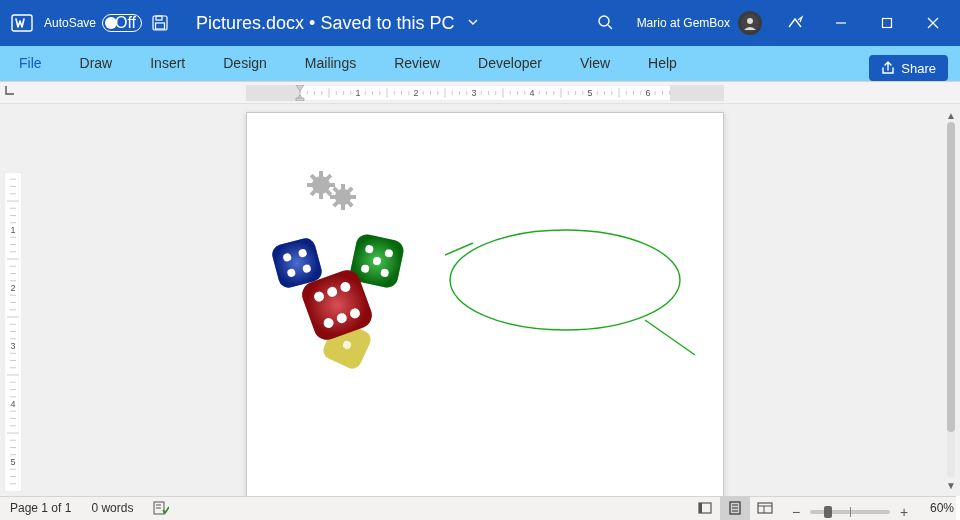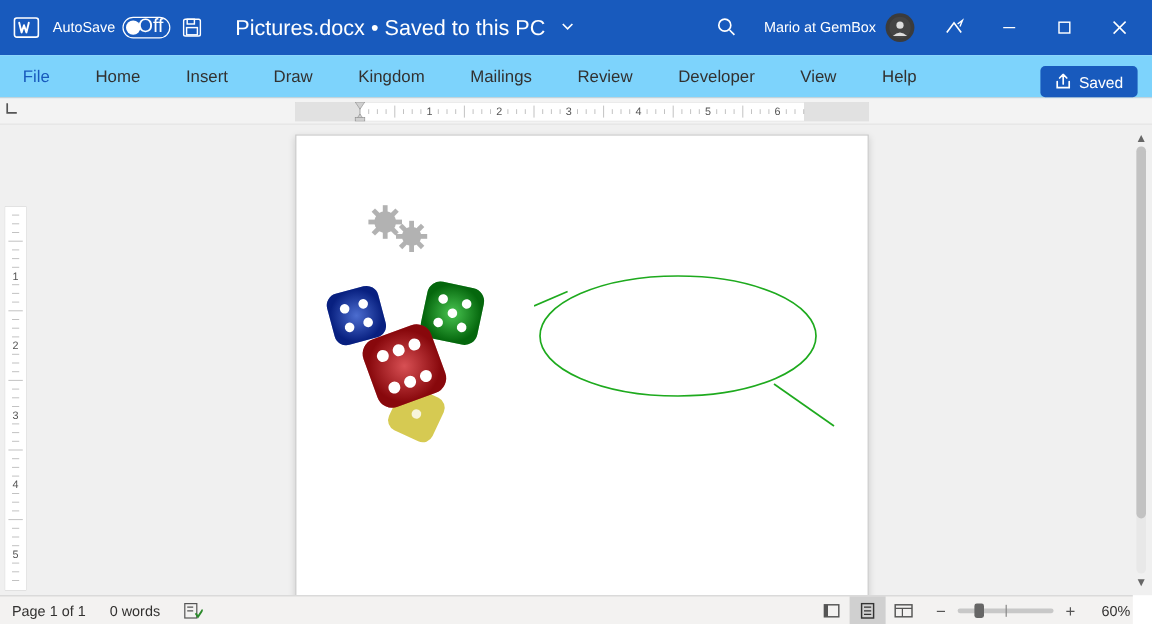--- a/index.html
+++ b/index.html
@@ -223,7 +223,6 @@
 
 <div class="ribbon">
   <div class="tab file">File</div>
-  <div class="tab">Home</div>
   <div class="tab">Insert</div>
   <div class="tab">Draw</div>
   <div class="tab">Kingdom</div>

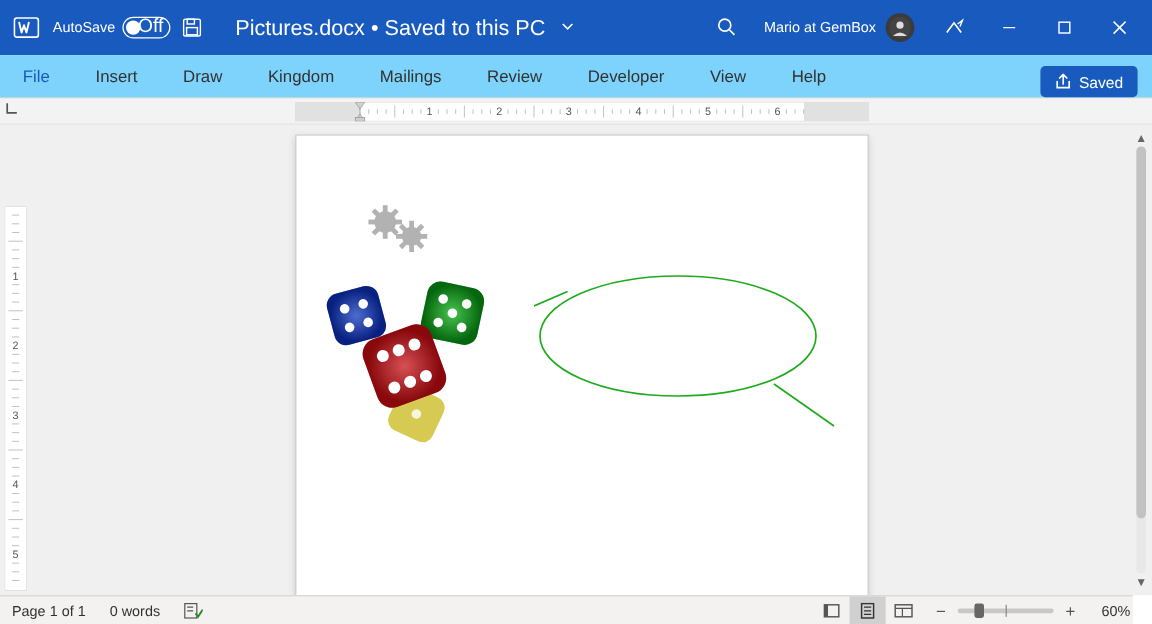--- a/index.html
+++ b/index.html
@@ -223,8 +223,8 @@
 
 <div class="ribbon">
   <div class="tab file">File</div>
+  <div class="tab">Draw</div>
   <div class="tab">Insert</div>
-  <div class="tab">Draw</div>
   <div class="tab">Kingdom</div>
   <div class="tab">Mailings</div>
   <div class="tab">Review</div>

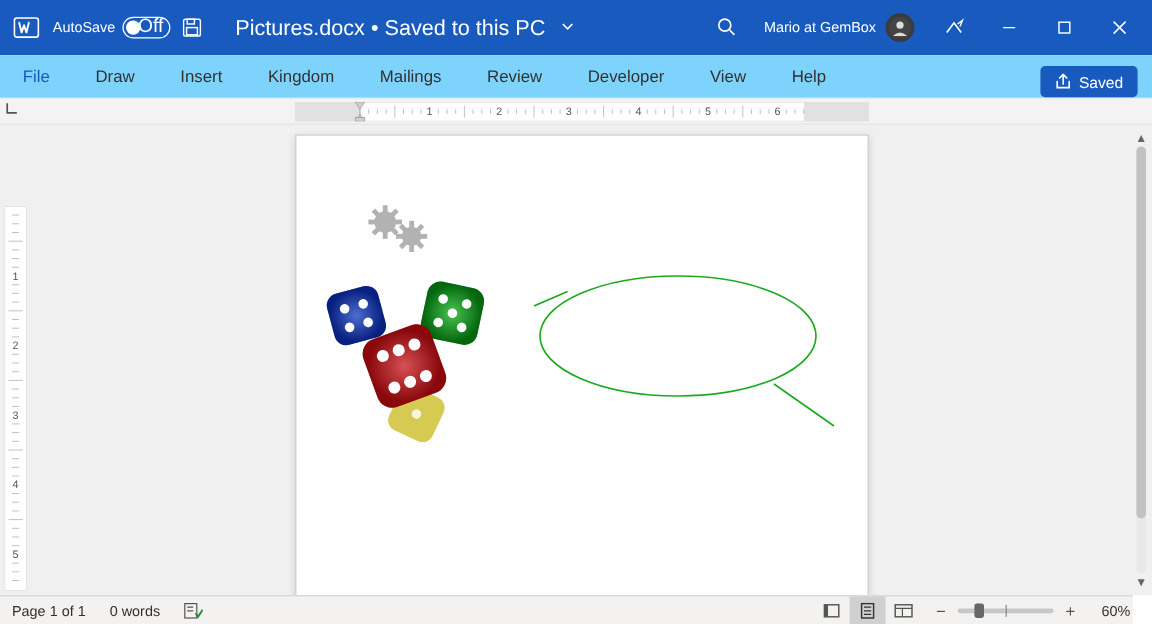--- a/index.html
+++ b/index.html
@@ -225,7 +225,7 @@
   <div class="tab file">File</div>
   <div class="tab">Draw</div>
   <div class="tab">Insert</div>
-  <div class="tab">Kingdom</div>
+  <div class="tab">Design</div>
   <div class="tab">Mailings</div>
   <div class="tab">Review</div>
   <div class="tab">Developer</div>

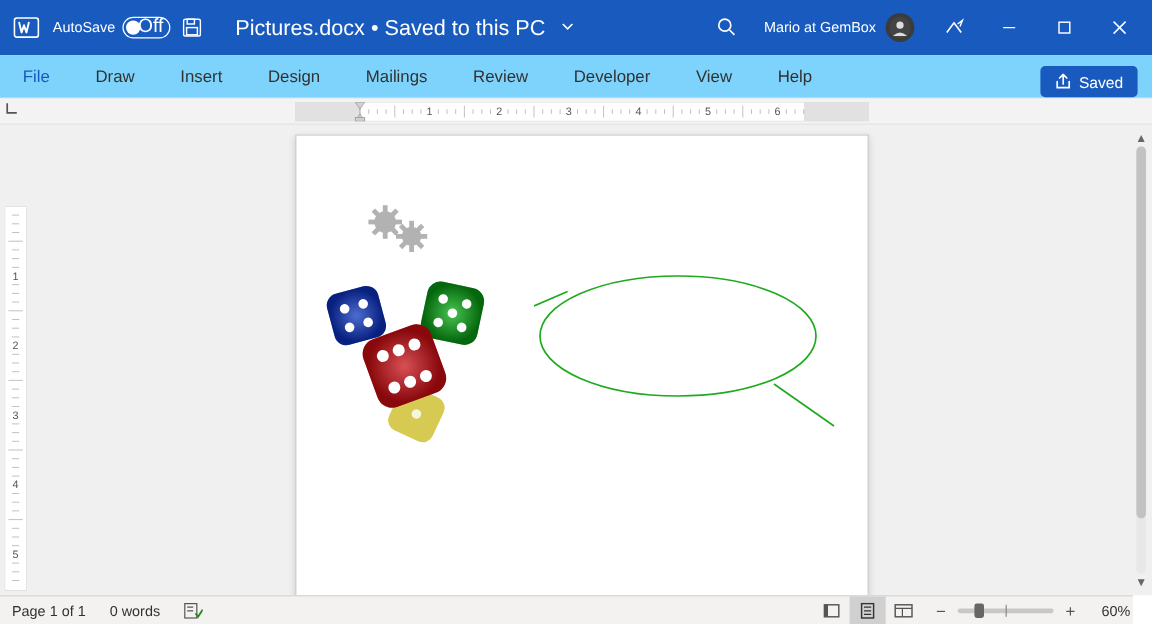--- a/index.html
+++ b/index.html
@@ -237,7 +237,7 @@
         <path d="M7 9 L7 1 M4 4 L7 1 L10 4" fill="none" stroke="#fff" stroke-width="1.4" stroke-linecap="round" stroke-linejoin="round"></path>
         <path d="M2 7 V12 H12 V7" fill="none" stroke="#fff" stroke-width="1.4" stroke-linecap="round"></path>
       </svg>
-    <span>Saved</span>
+    <span>Share</span>
   </div>
 </div>
 

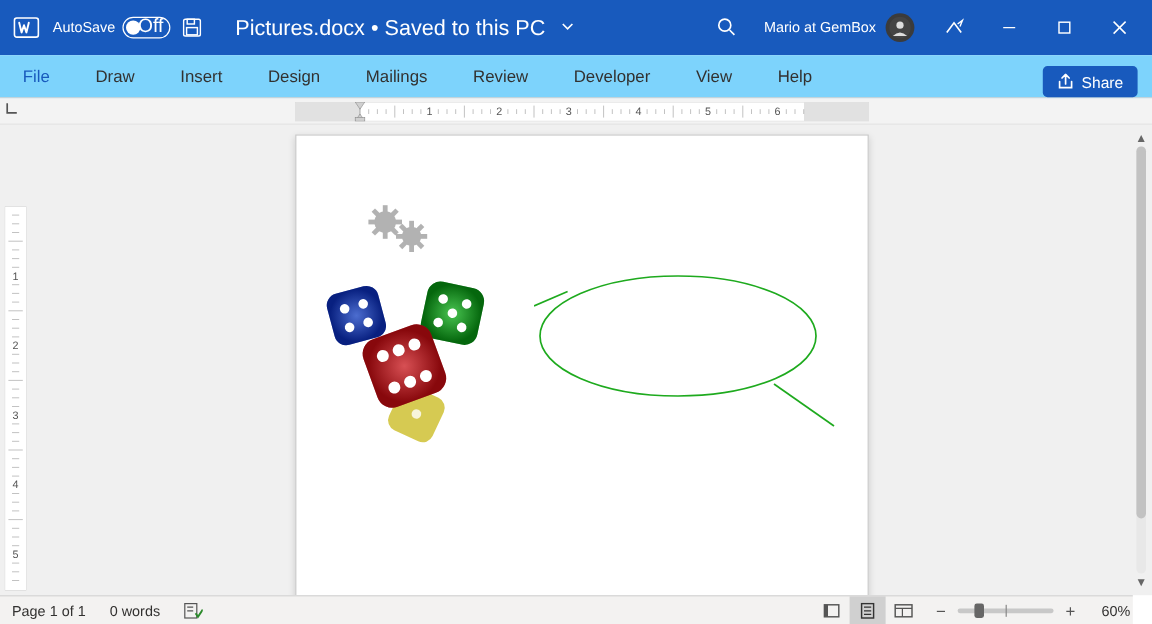--- a/index.html
+++ b/index.html
@@ -119,12 +119,12 @@
   
   .statusbar {
     position:absolute;
-    left:0; right:16px; bottom:0;
+    left:0; right:4px; bottom:0;
     height:24px;
     background:#f3f2f1;
     border-top:1px solid #d4d4d4;
     display:flex;
-    align-items:center;
+    align-items:flex-end;
     font-size:12px;
     color:#323130;
   }

